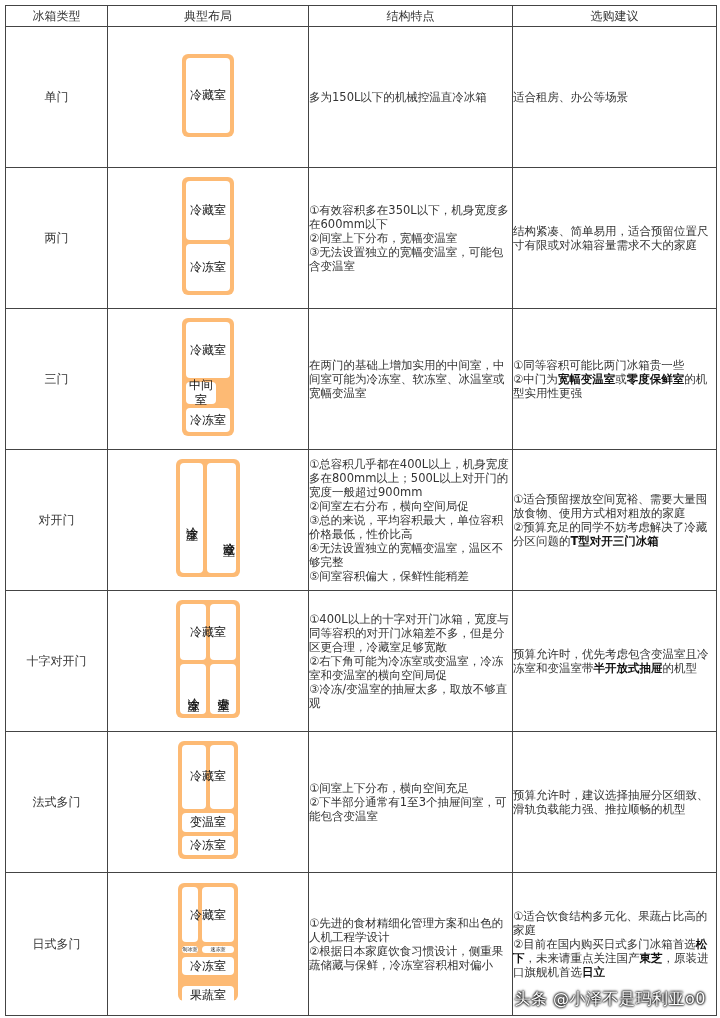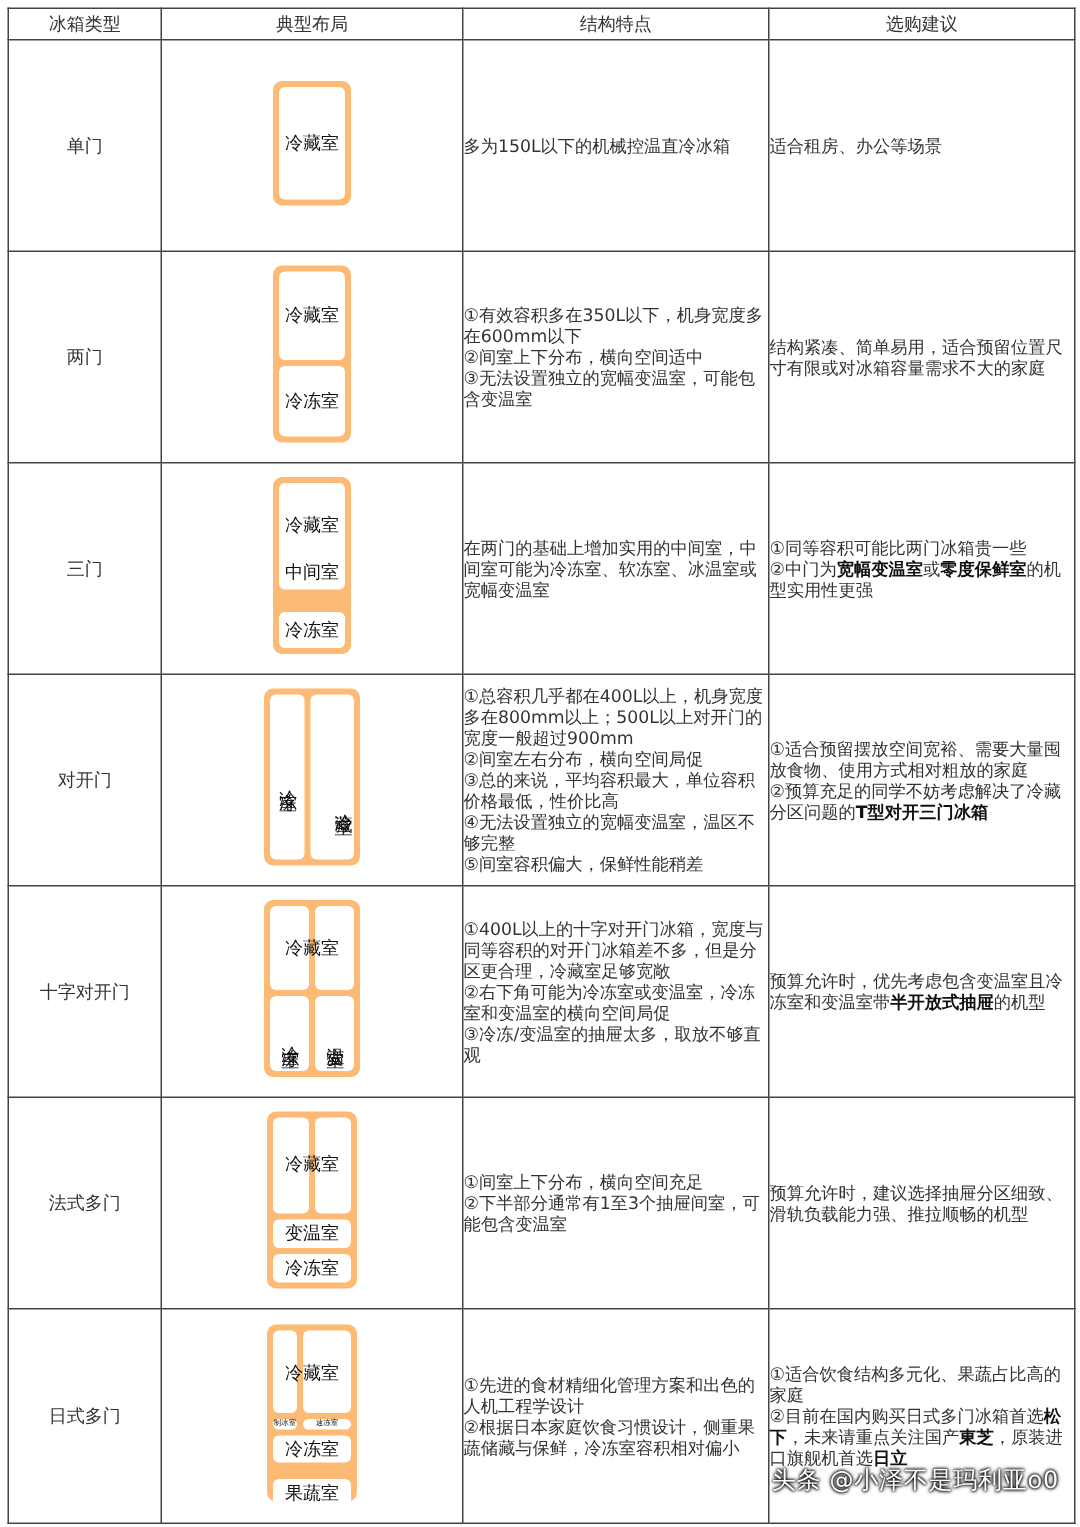--- a/index.html
+++ b/index.html
@@ -65,7 +65,7 @@
     </td>
     <td class="text">
       <div>①有效容积多在350L以下，机身宽度多在600mm以下</div>
-      <div>②间室上下分布，横向空间适中</div>
+      <div>②间室上下分布，宽幅变温室</div>
       <div>③无法设置独立的宽幅变温室，可能包含变温室</div>
     </td>
     <td class="text">

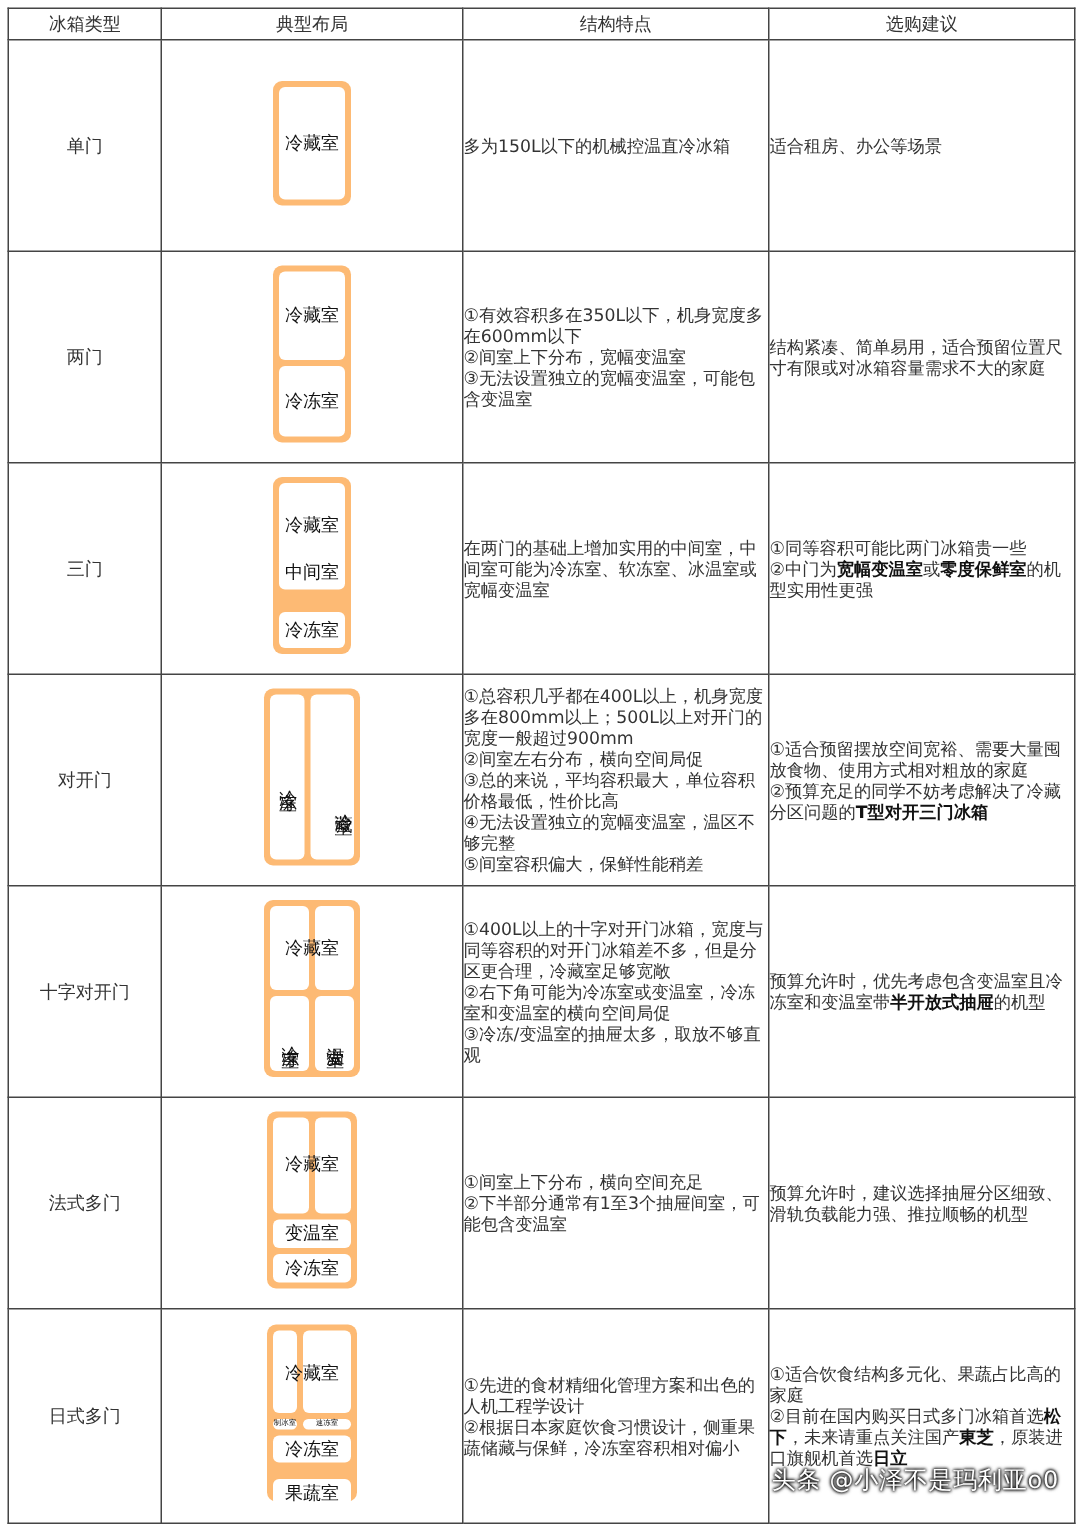--- a/index.html
+++ b/index.html
@@ -78,7 +78,7 @@
     <td class="layout">
       <div class="fridge" style="width:52px;height:118px;">
         <div class="comp" style="left:4px;top:4px;width:44px;height:56px;">冷藏室</div>
-        <div class="comp" style="left:4px;top:53px;width:44px;height:22px;font-family:Liberation Mono, monospace;">中间室</div>
+        <div class="comp" style="left:4px;top:64px;width:30px;height:22px;">中间室</div>
         <div class="comp" style="left:4px;top:90px;width:44px;height:24px;">冷冻室</div>
       </div>
     </td>

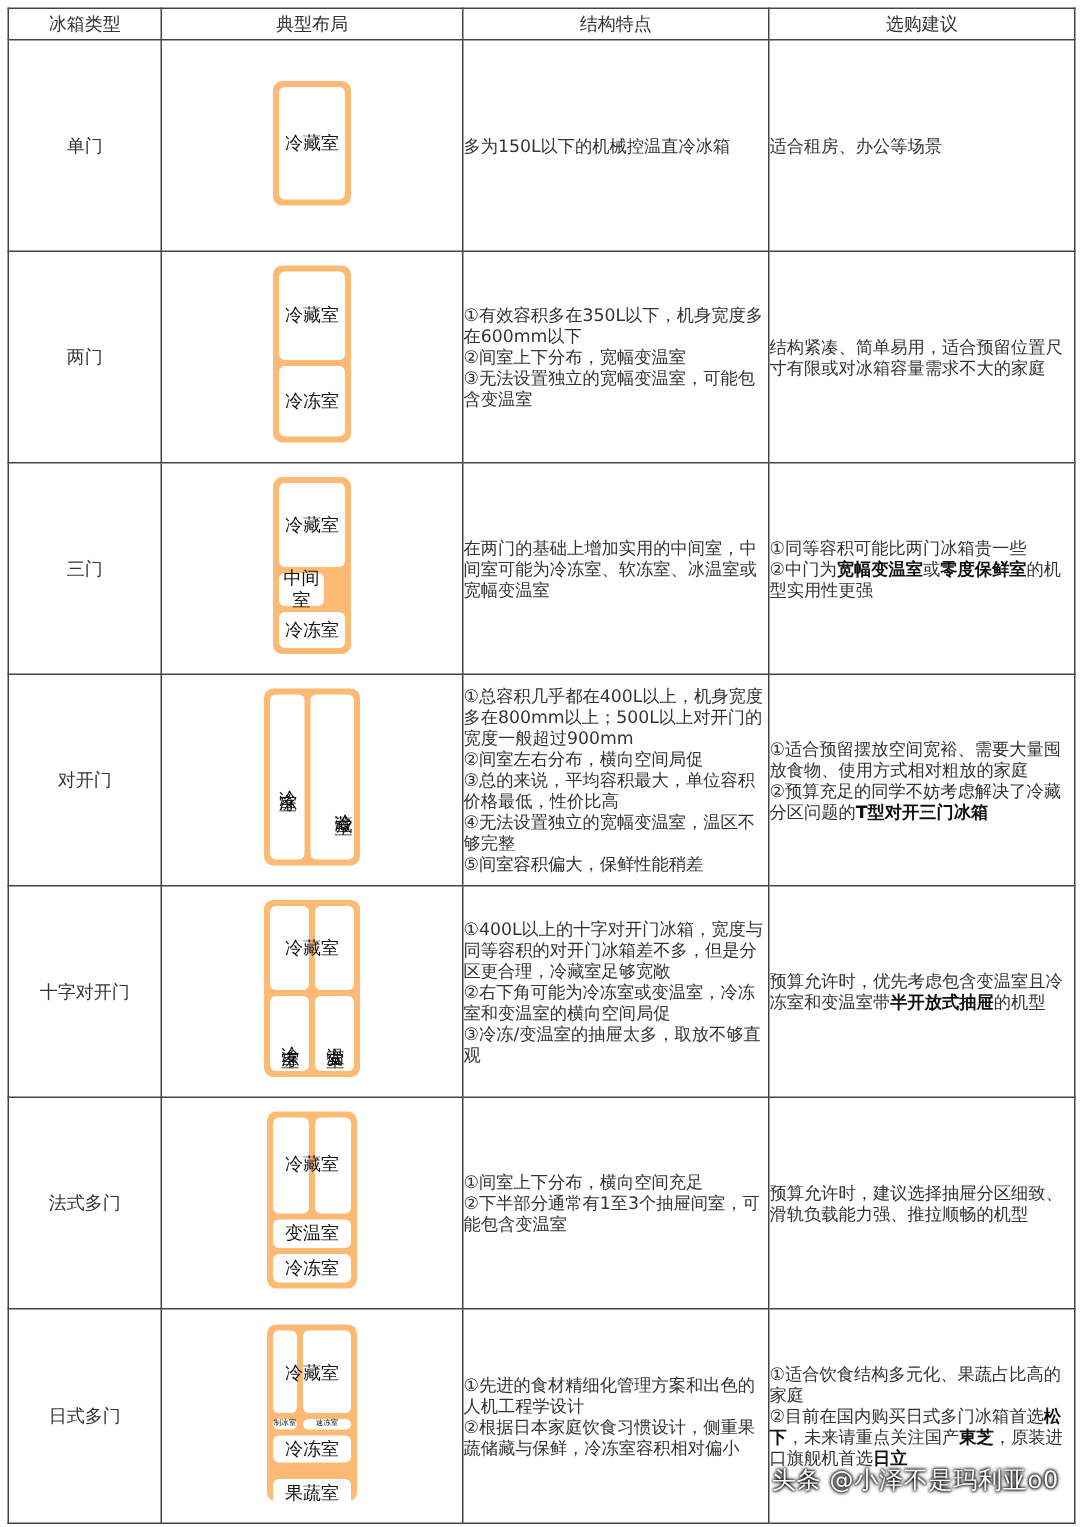--- a/index.html
+++ b/index.html
@@ -19,7 +19,7 @@
   .comp.small { font-size: 5px; border-radius: 4px; }
   .overlay { position: absolute; font-size: 12px; color: #111; }
   .vert { writing-mode: vertical-rl; letter-spacing: 1px; }
-  .watermark { position: absolute; right: 14px; bottom: 20px; font-size: 16px; color: #fff;
+  .watermark { position: absolute; right: 14px; bottom: 8px; font-size: 16px; color: #fff;
                text-shadow: 0 0 2px #000, 0 0 2px #000, 0 0 3px #000; letter-spacing: 0.5px; }
 </style>
 </head>

